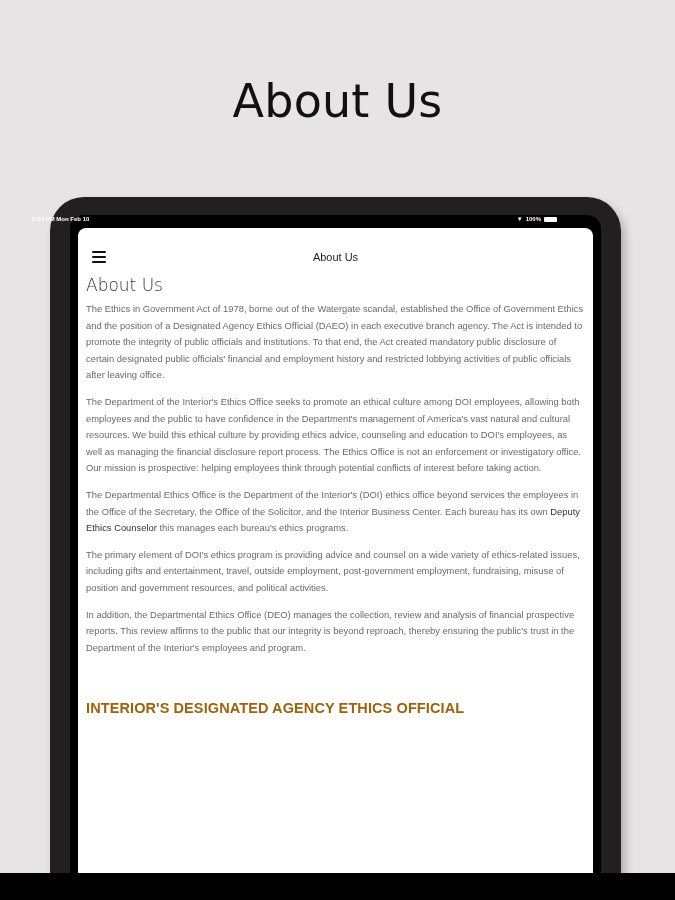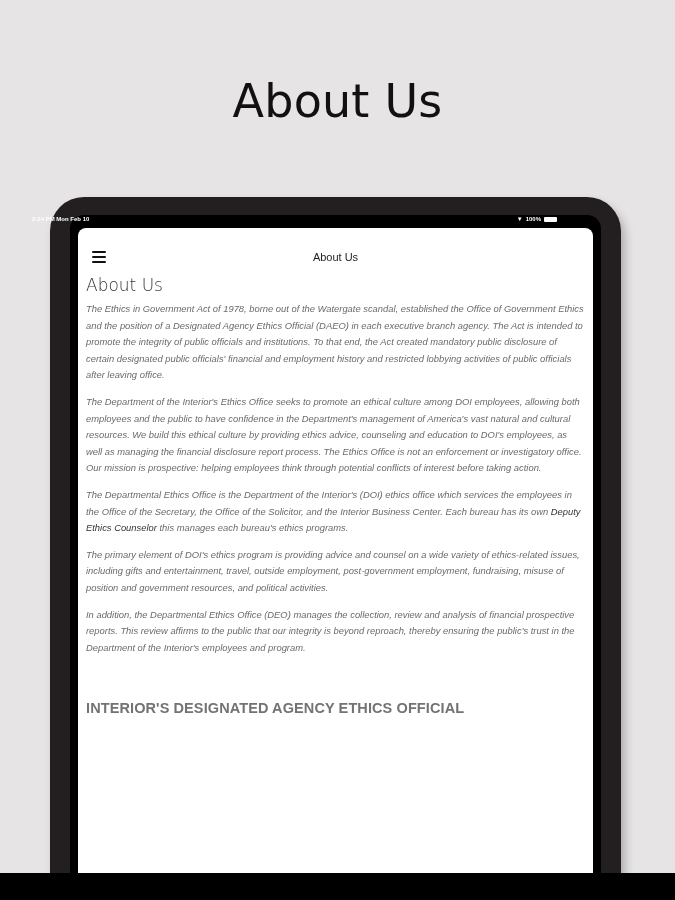--- a/index.html
+++ b/index.html
@@ -50,7 +50,7 @@
     font-family: "DejaVu Sans", sans-serif; font-weight: 300;
   }
   .para {
-    font-size: 9.4px; line-height: 16.6px; color: #6a6a6a; margin: 0 0 10px 0; font-style: italic;
+    font-size: 9.4px; line-height: 16.6px; color: #6a6a6a; margin: 0 0 10px 0;
   }
   .para b { color: #333; font-weight: normal; }
   .section-heading {

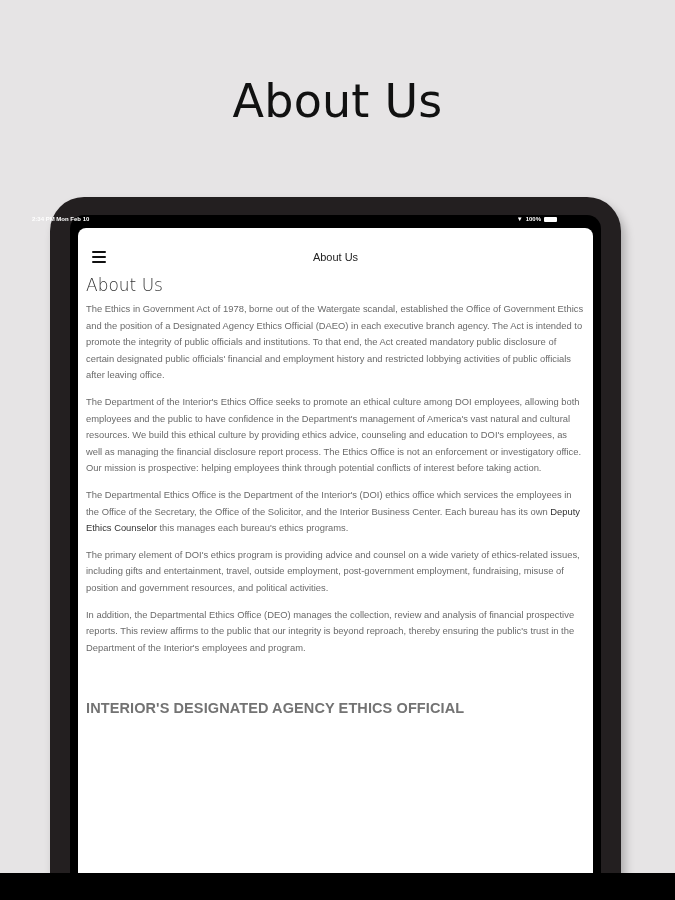--- a/index.html
+++ b/index.html
@@ -93,7 +93,7 @@
     <h1 class="page-heading">About Us</h1>
     <p class="para">The Ethics in Government Act of 1978, borne out of the Watergate scandal, established the Office of Government Ethics and the position of a Designated Agency Ethics Official (DAEO) in each executive branch agency. The Act is intended to promote the integrity of public officials and institutions. To that end, the Act created mandatory public disclosure of certain designated public officials' financial and employment history and restricted lobbying activities of public officials after leaving office.</p>
     <p class="para">The Department of the Interior's Ethics Office seeks to promote an ethical culture among DOI employees, allowing both employees and the public to have confidence in the Department's management of America's vast natural and cultural resources. We build this ethical culture by providing ethics advice, counseling and education to DOI's employees, as well as managing the financial disclosure report process. The Ethics Office is not an enforcement or investigatory office. Our mission is prospective: helping employees think through potential conflicts of interest before taking action.</p>
-    <p class="para"><span>The Departmental Ethics Office is the Department of the Interior's (DOI) ethics office which services the employees in the Office of the Secretary, the Office of the Solicitor, and the Interior Business Center. Each bureau has its own </span><b>Deputy Ethics Counselor</b><span> this manages each bureau's ethics programs.</span></p>
+    <p class="para"><span>The Departmental Ethics Office is the Department of the Interior's (DOI) ethics office beyond services the employees in the Office of the Secretary, the Office of the Solicitor, and the Interior Business Center. Each bureau has its own </span><b>Deputy Ethics Counselor</b><span> this manages each bureau's ethics programs.</span></p>
     <p class="para">The primary element of DOI's ethics program is providing advice and counsel on a wide variety of ethics-related issues, including gifts and entertainment, travel, outside employment, post-government employment, fundraising, misuse of position and government resources, and political activities.</p>
     <p class="para">In addition, the Departmental Ethics Office (DEO) manages the collection, review and analysis of financial prospective reports. This review affirms to the public that our integrity is beyond reproach, thereby ensuring the public's trust in the Department of the Interior's employees and program.</p>
 

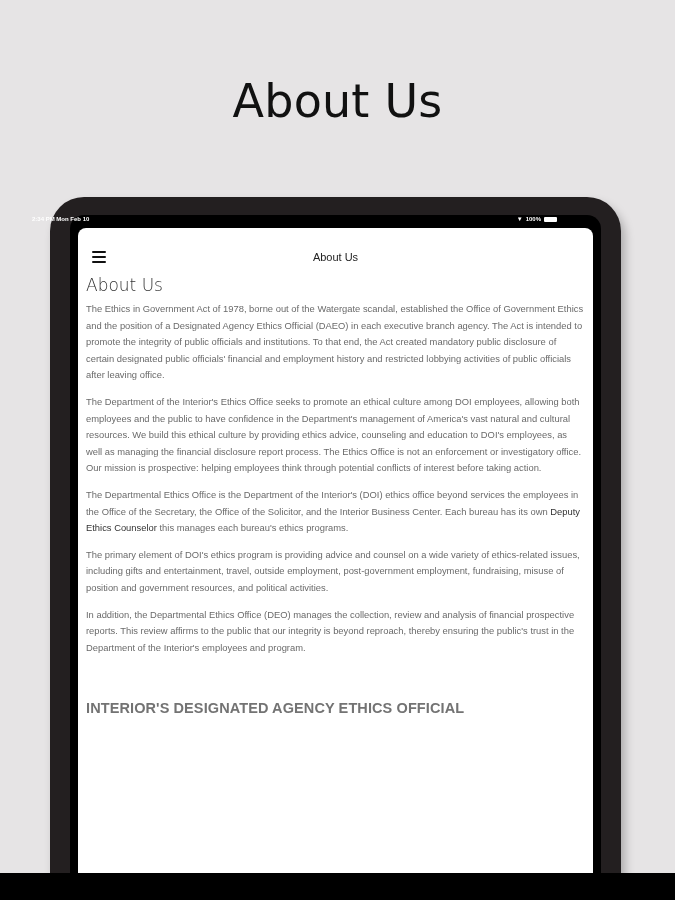--- a/index.html
+++ b/index.html
@@ -54,7 +54,7 @@
   }
   .para b { color: #333; font-weight: normal; }
   .section-heading {
-    margin: 44px 0 5px 0; font-size: 14.5px; font-weight: bold; color: #737373;
+    margin: 44px 0 5px 0; font-size: 14.5px; font-weight: bold; color: #a16207;
     letter-spacing: 0.1px;
   }
   .bottom-bar {

